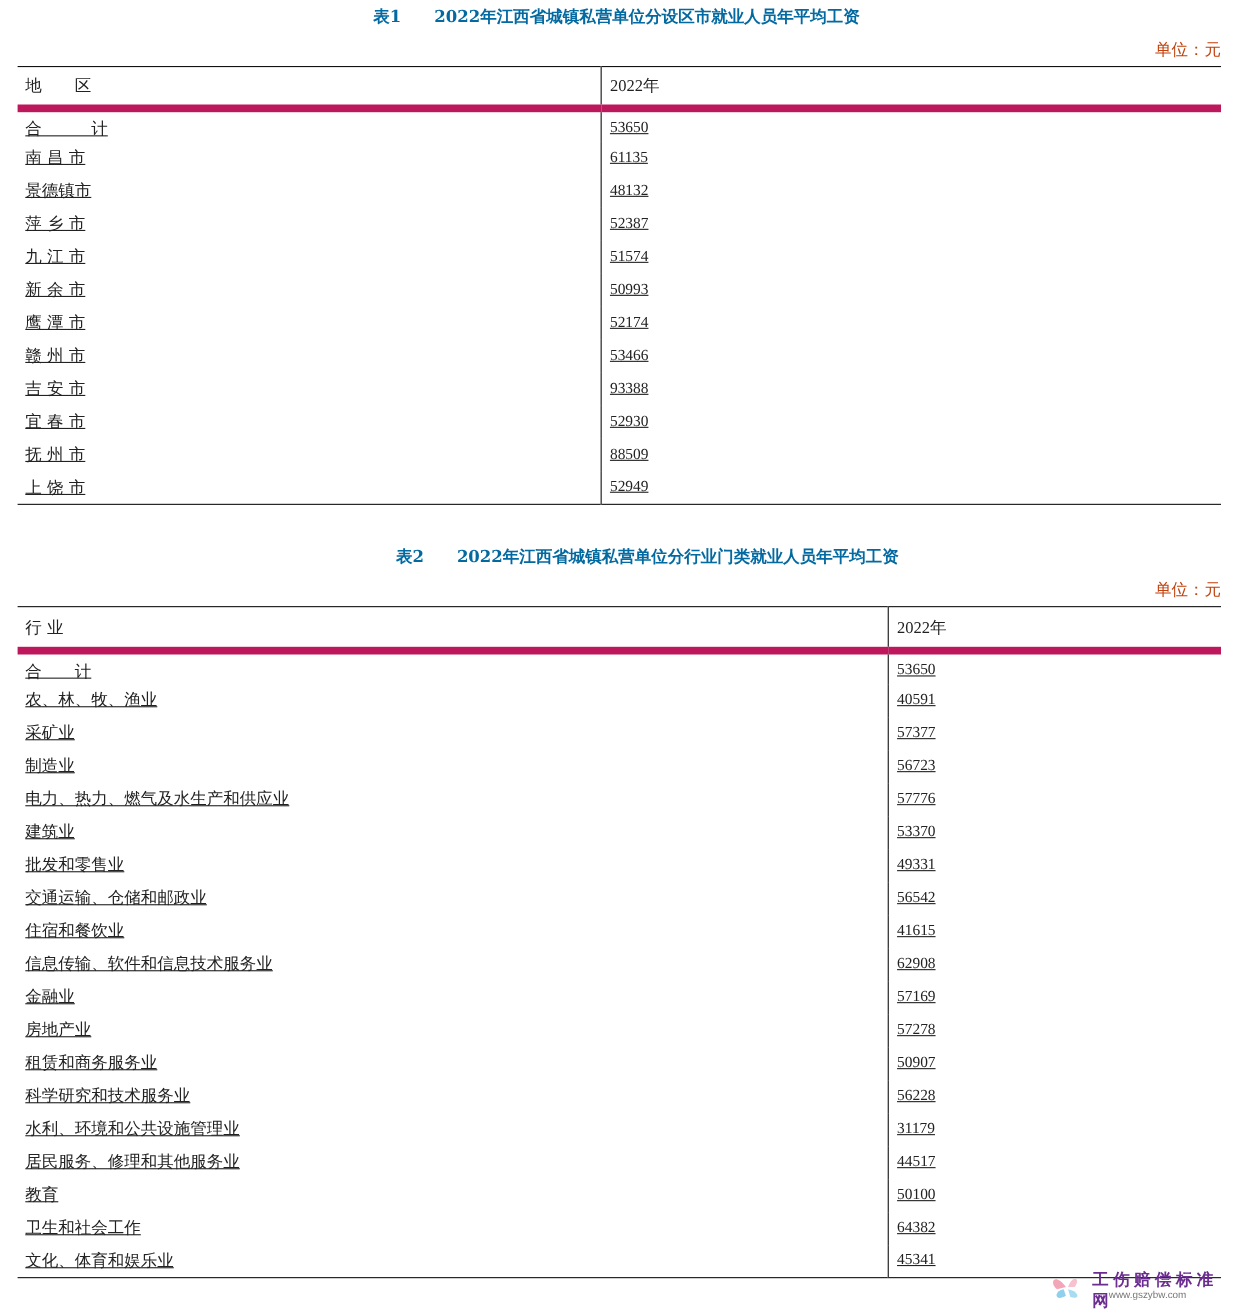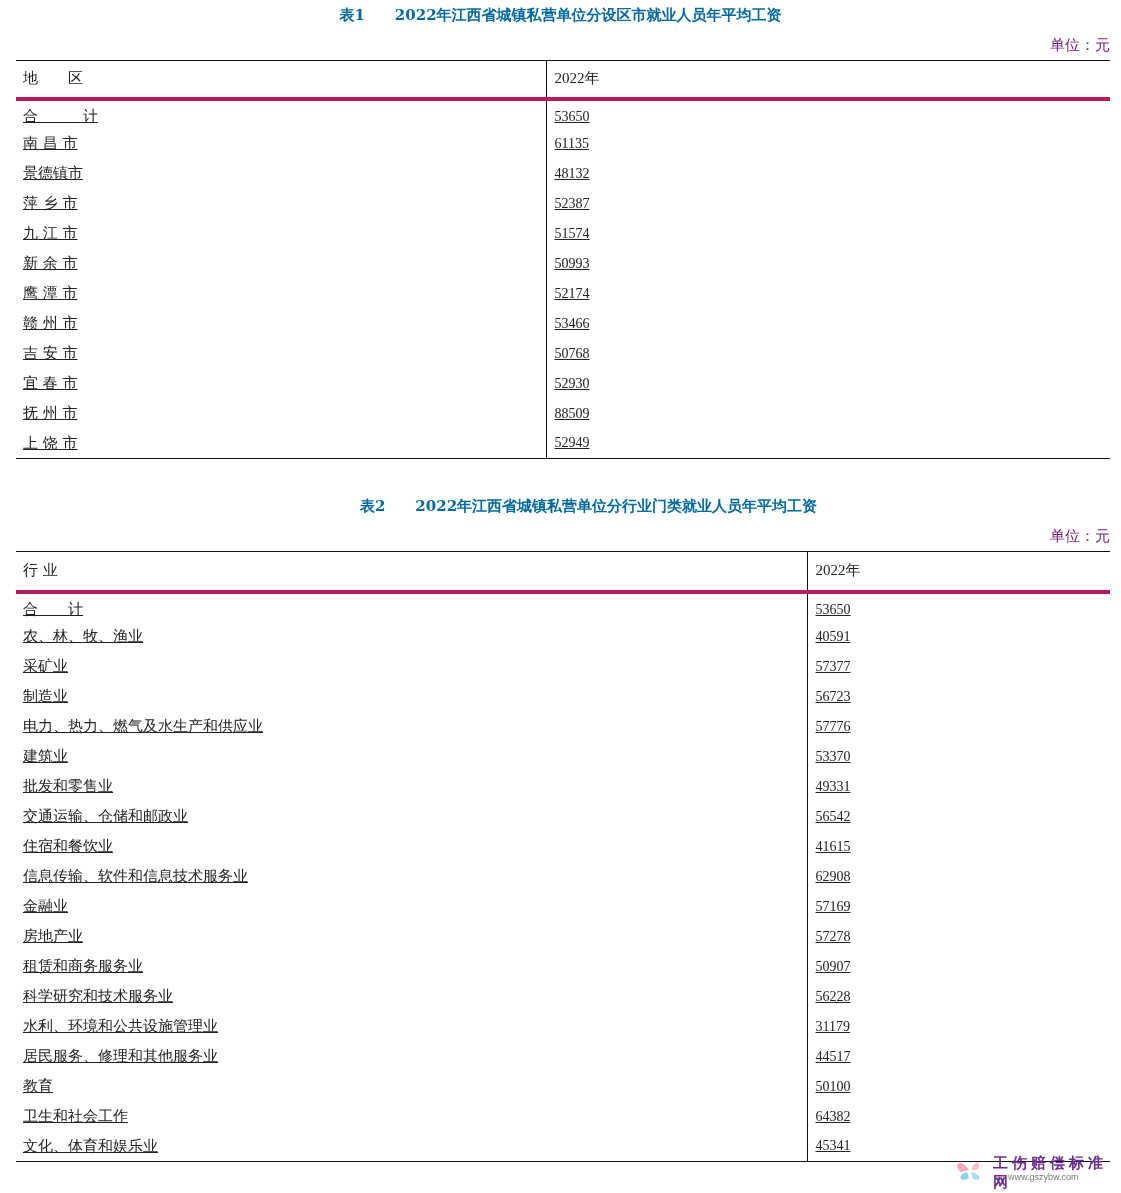--- a/index.html
+++ b/index.html
@@ -8,7 +8,7 @@
   .title { position:absolute; left:0; width:1121px; text-align:center;
            font-weight:bold; font-size:15px; color:#0369a1; }
   .title .num { margin-right:30px; }
-  .unit { position:absolute; right:11px; font-size:15px; color:#701a75; }
+  .unit { position:absolute; right:11px; font-size:15px; color:#c2410c; }
   table { position:absolute; left:16px; width:1094px; border-collapse:collapse; }
   th, td { padding:0; text-align:left; font-weight:normal; }
   thead tr { height:38px; }

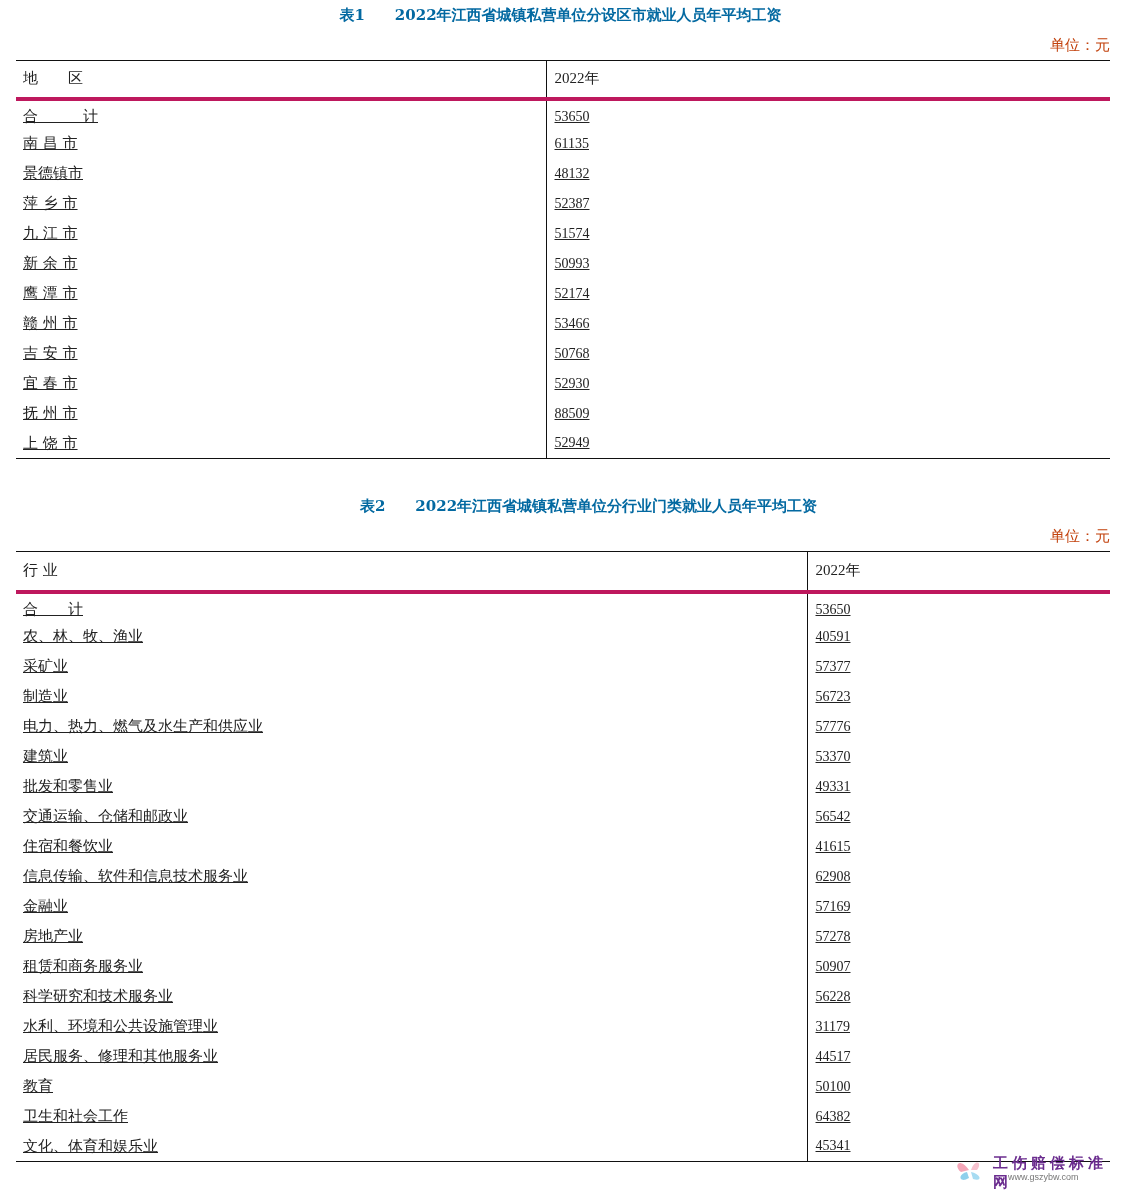--- a/index.html
+++ b/index.html
@@ -12,7 +12,7 @@
   table { position:absolute; left:16px; width:1094px; border-collapse:collapse; }
   th, td { padding:0; text-align:left; font-weight:normal; }
   thead tr { height:38px; }
-  thead th { font-size:15px; border-bottom:4px solid #be185d; vertical-align:middle; }
+  thead th { font-size:15px; border-bottom:7px solid #be185d; vertical-align:middle; }
   table { border-top:1px solid #111; border-bottom:1px solid #111; }
   tbody tr { height:30px;text-decoration:underline; }
   tbody td { font-size:15px; vertical-align:middle; }

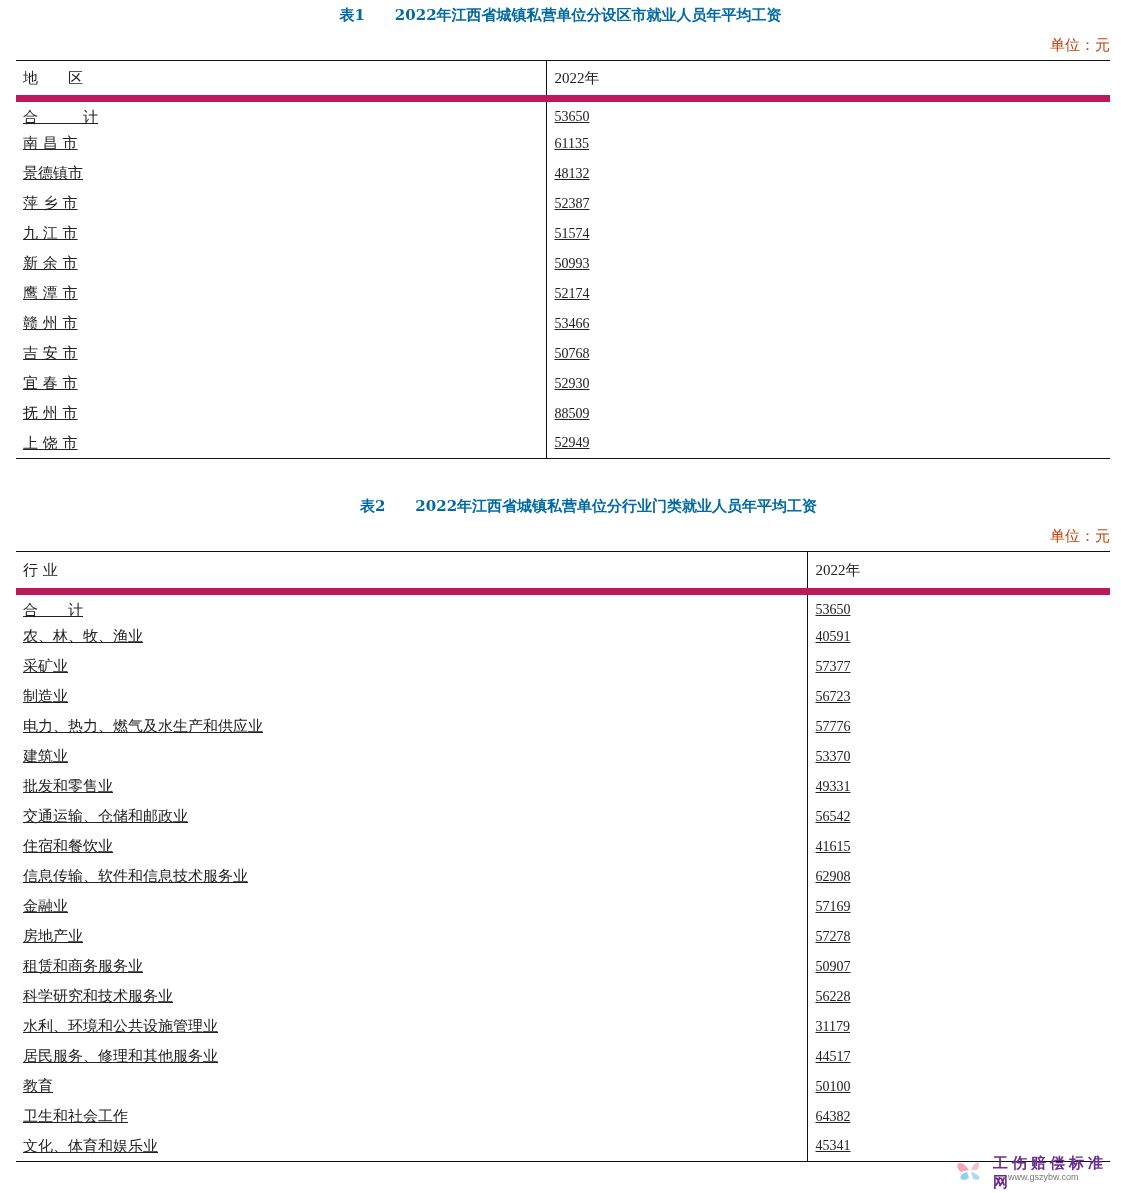--- a/index.html
+++ b/index.html
@@ -79,7 +79,7 @@
       </tr>
       <tr>
         <td class="label">吉 安 市</td>
-        <td class="val">50768</td>
+        <td class="val">93388</td>
       </tr>
       <tr>
         <td class="label">宜 春 市</td>

